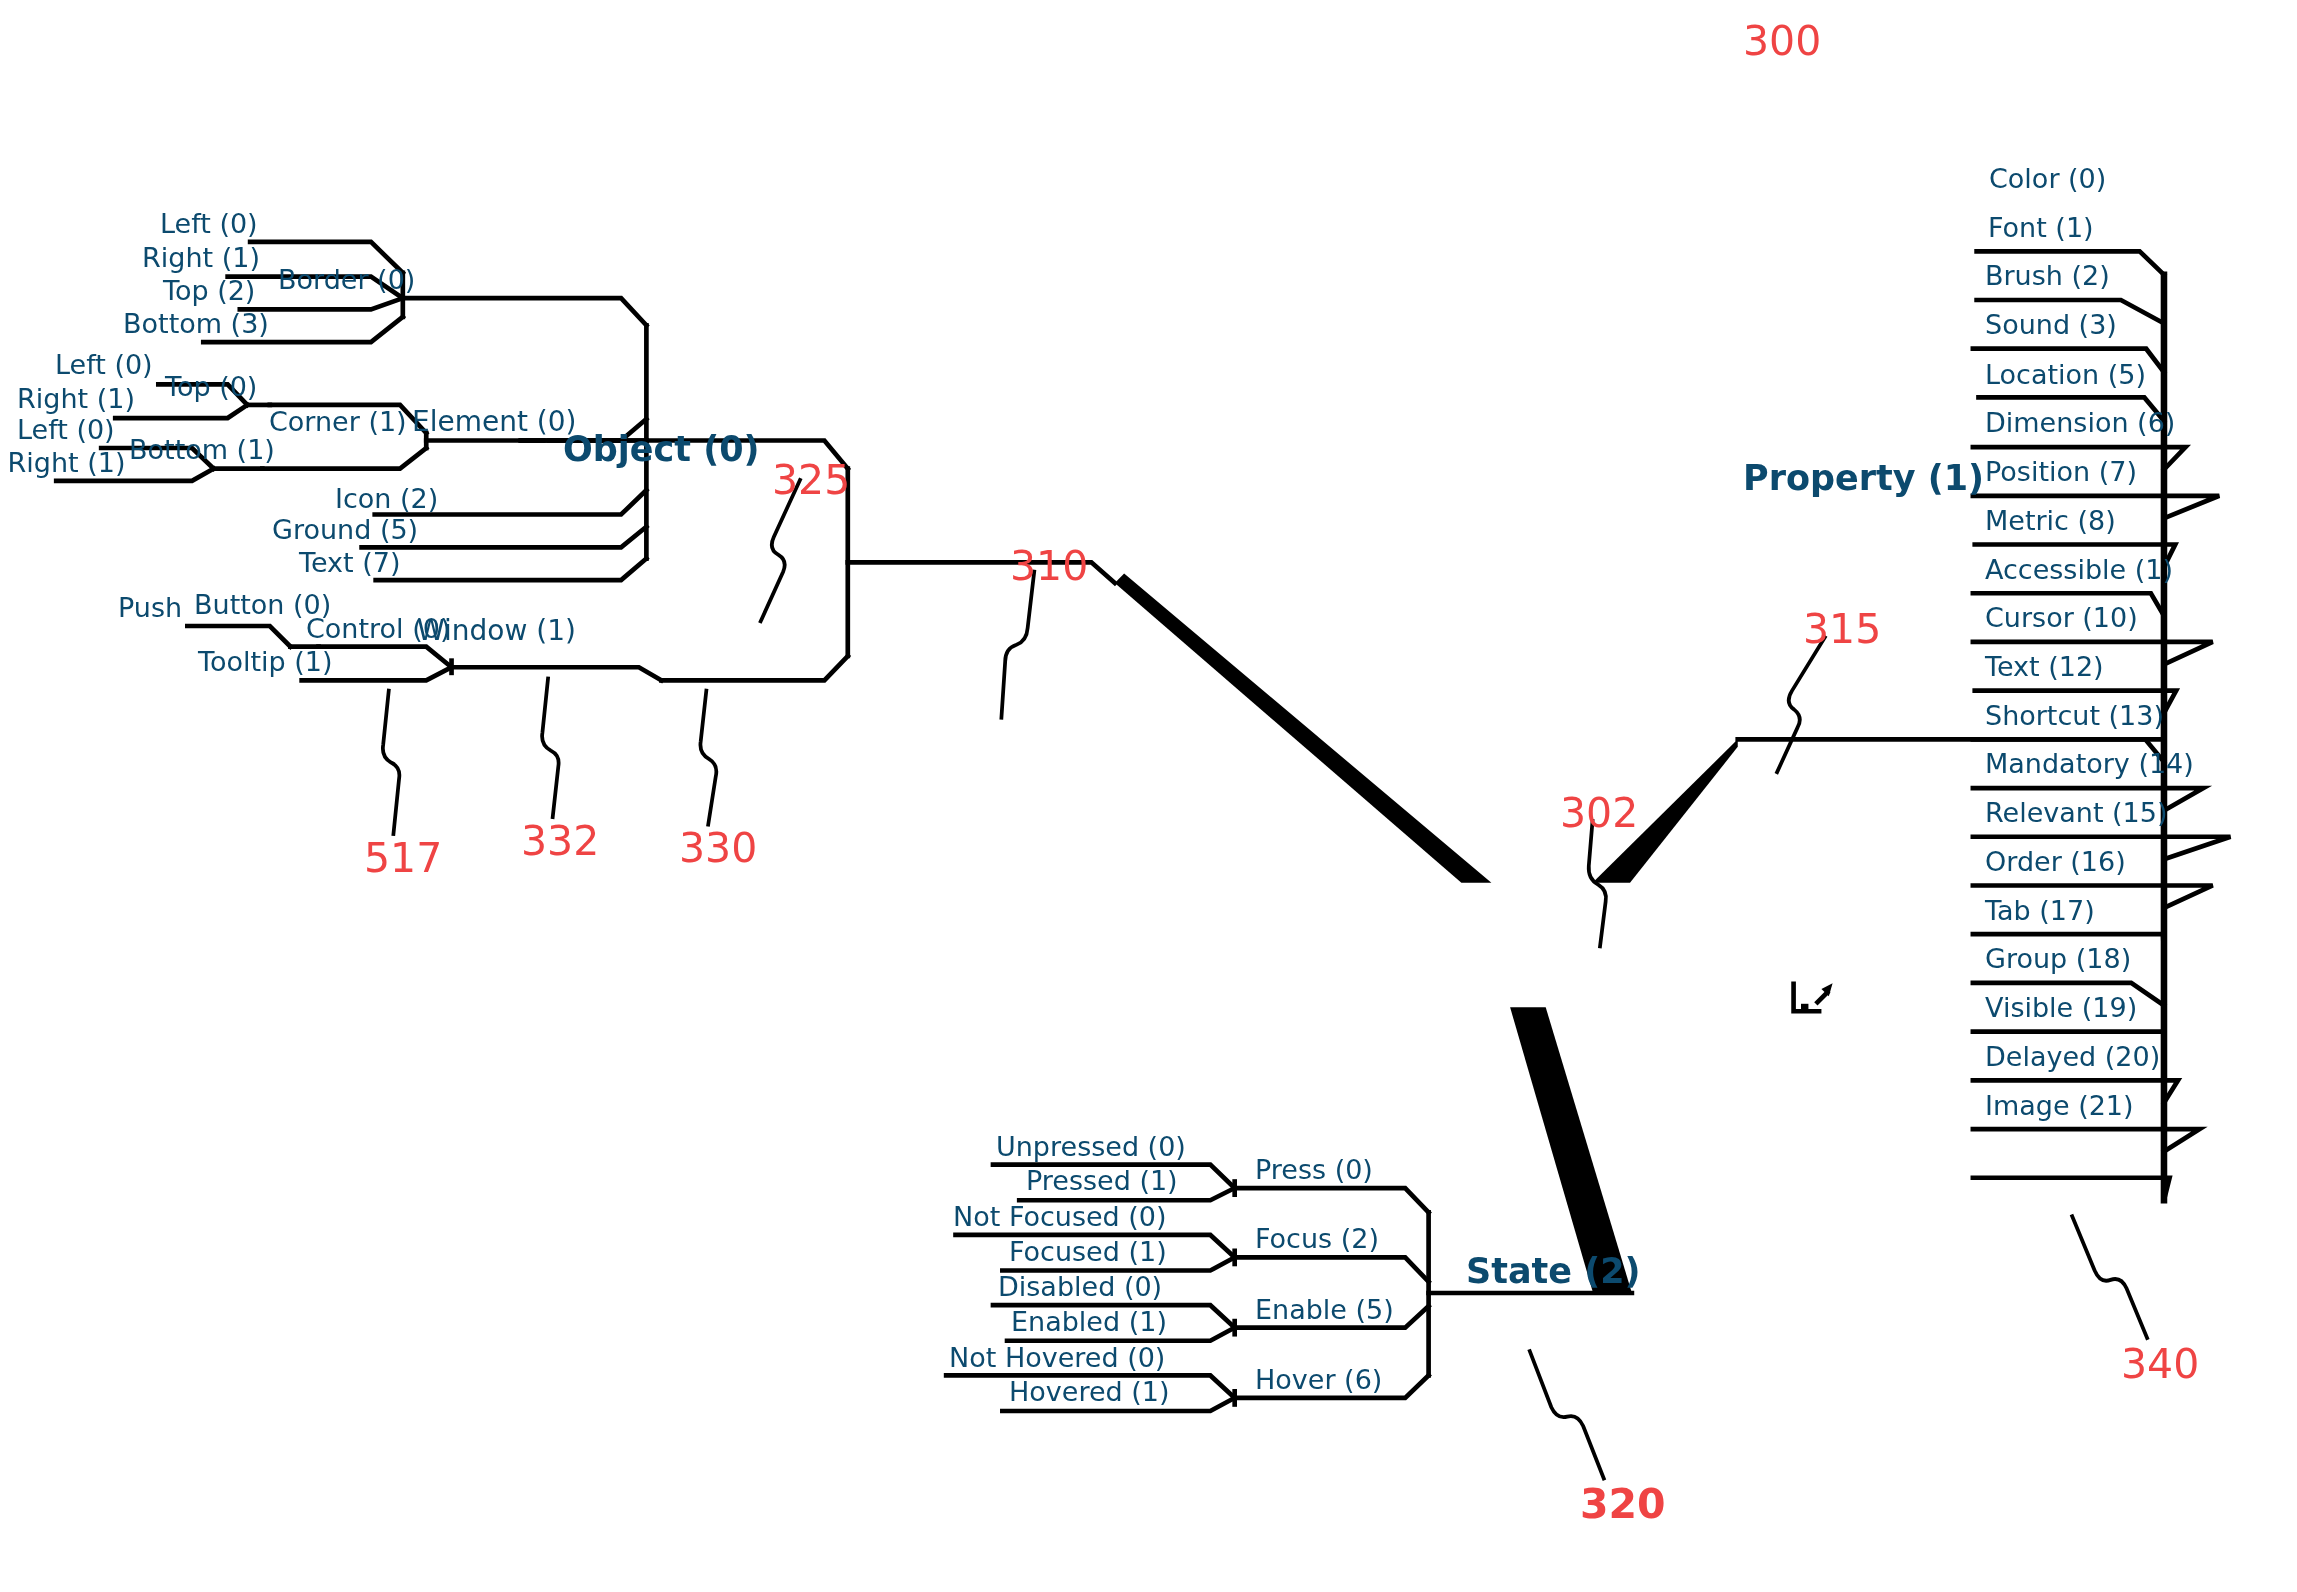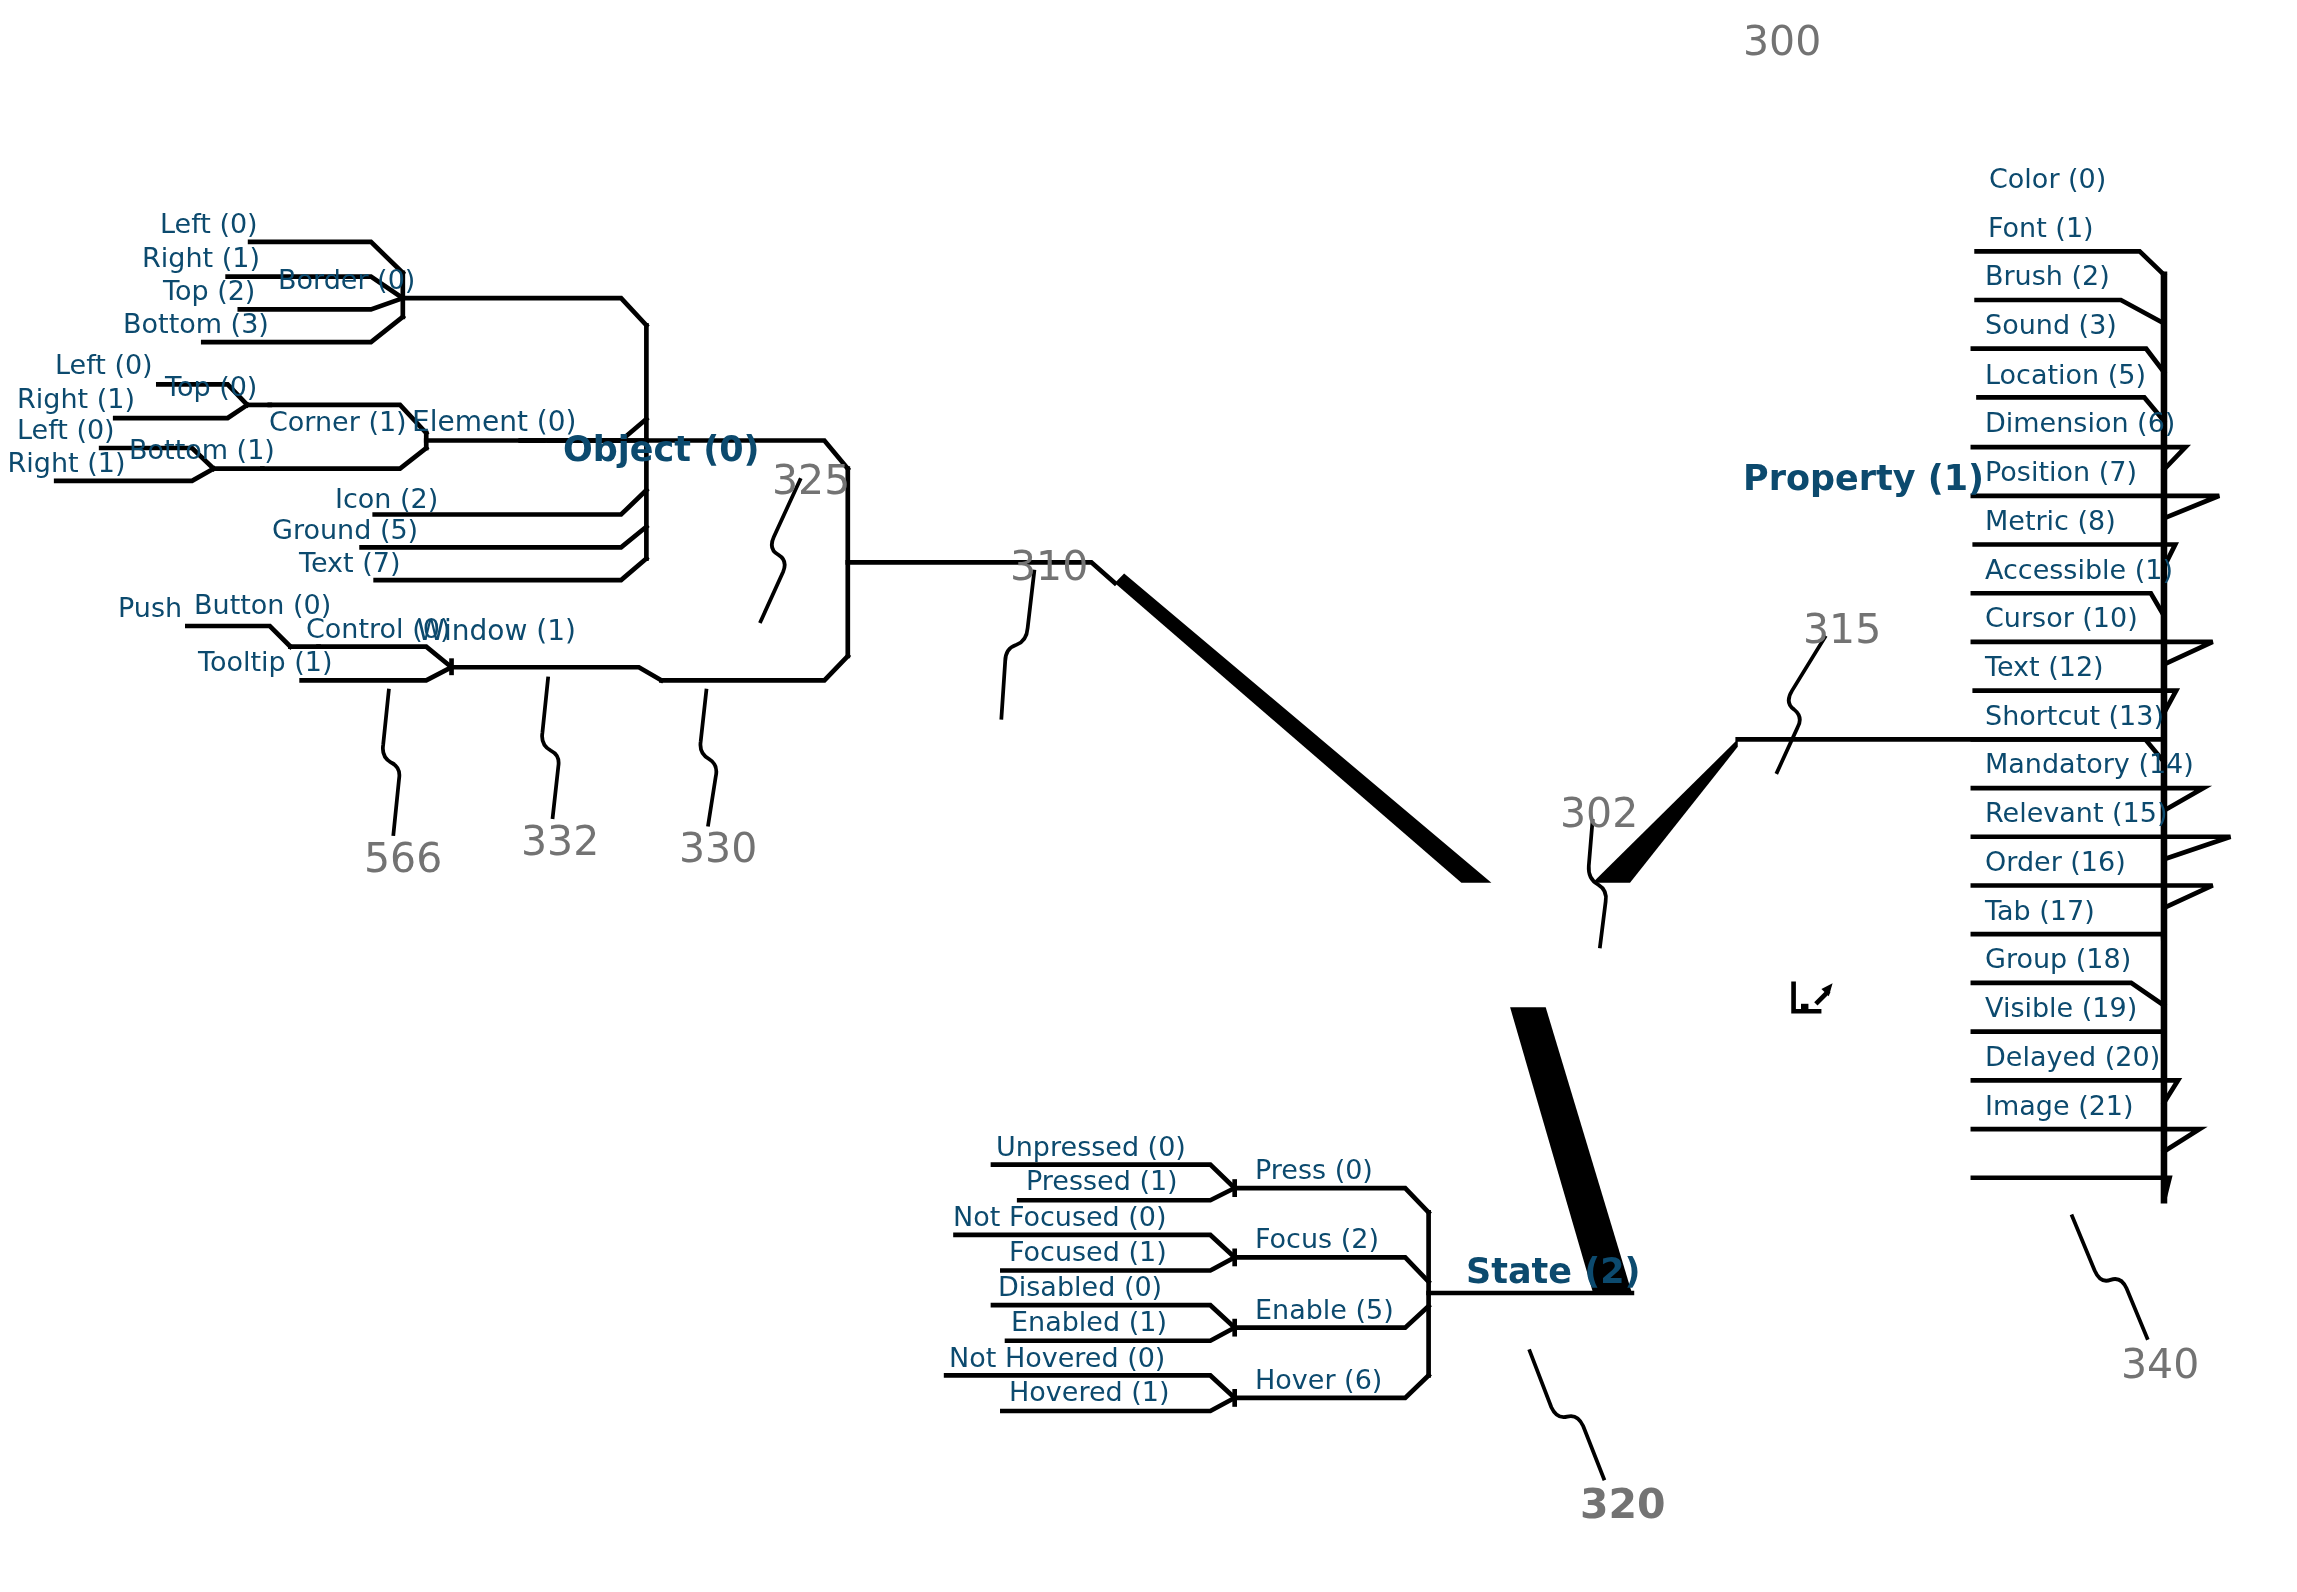--- a/index.html
+++ b/index.html
@@ -31,7 +31,7 @@
   .lbl.big   { font-size: 35px; font-weight: bold; }
   .refnum {
     position: absolute;
-    color: #737373;
+    color: #ef4444;
     font-family: "DejaVu Sans", sans-serif;
     font-size: 41px;
     white-space: nowrap;

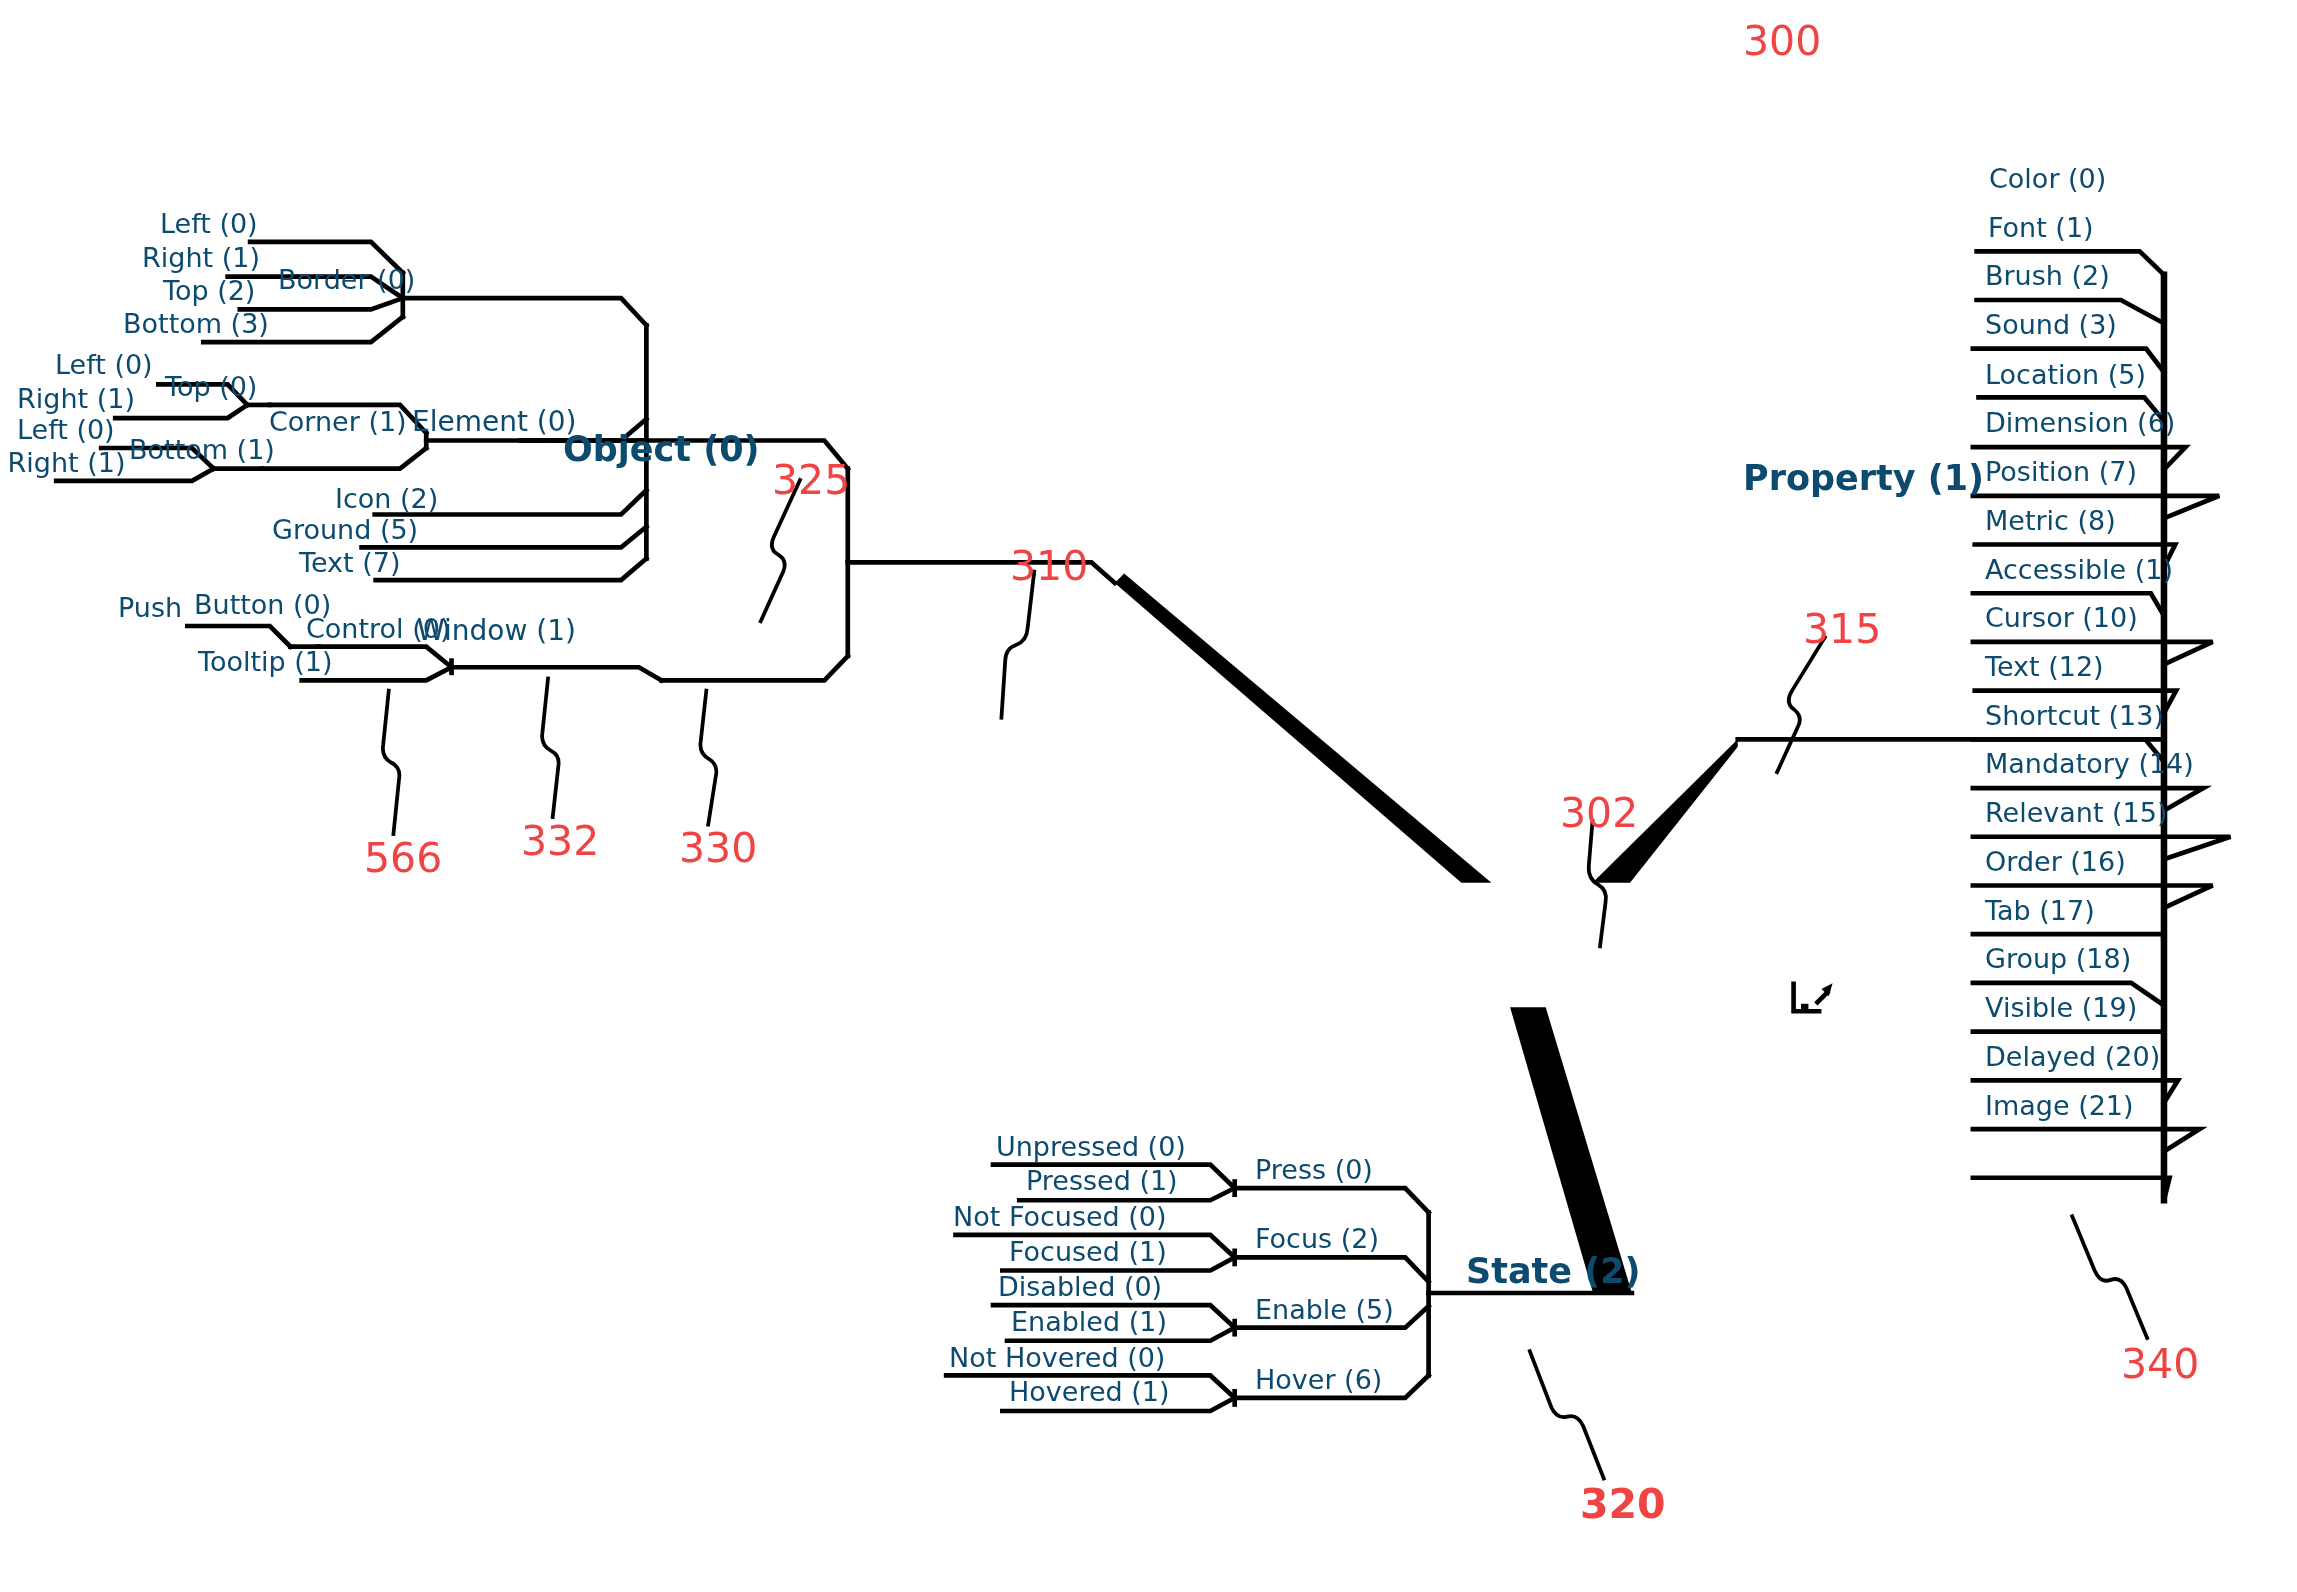--- a/index.html
+++ b/index.html
@@ -287,7 +287,7 @@
   <div class="refnum" style="left:2121px; top:1340px;">340</div>
   <div class="refnum" style="left:679px; top:824px;">330</div>
   <div class="refnum" style="left:521px; top:817px;">332</div>
-  <div class="refnum" style="left:364px; top:834px;">566</div>
+  <div class="refnum" style="left:364px; top:834px;">517</div>
 
 </div>
 

